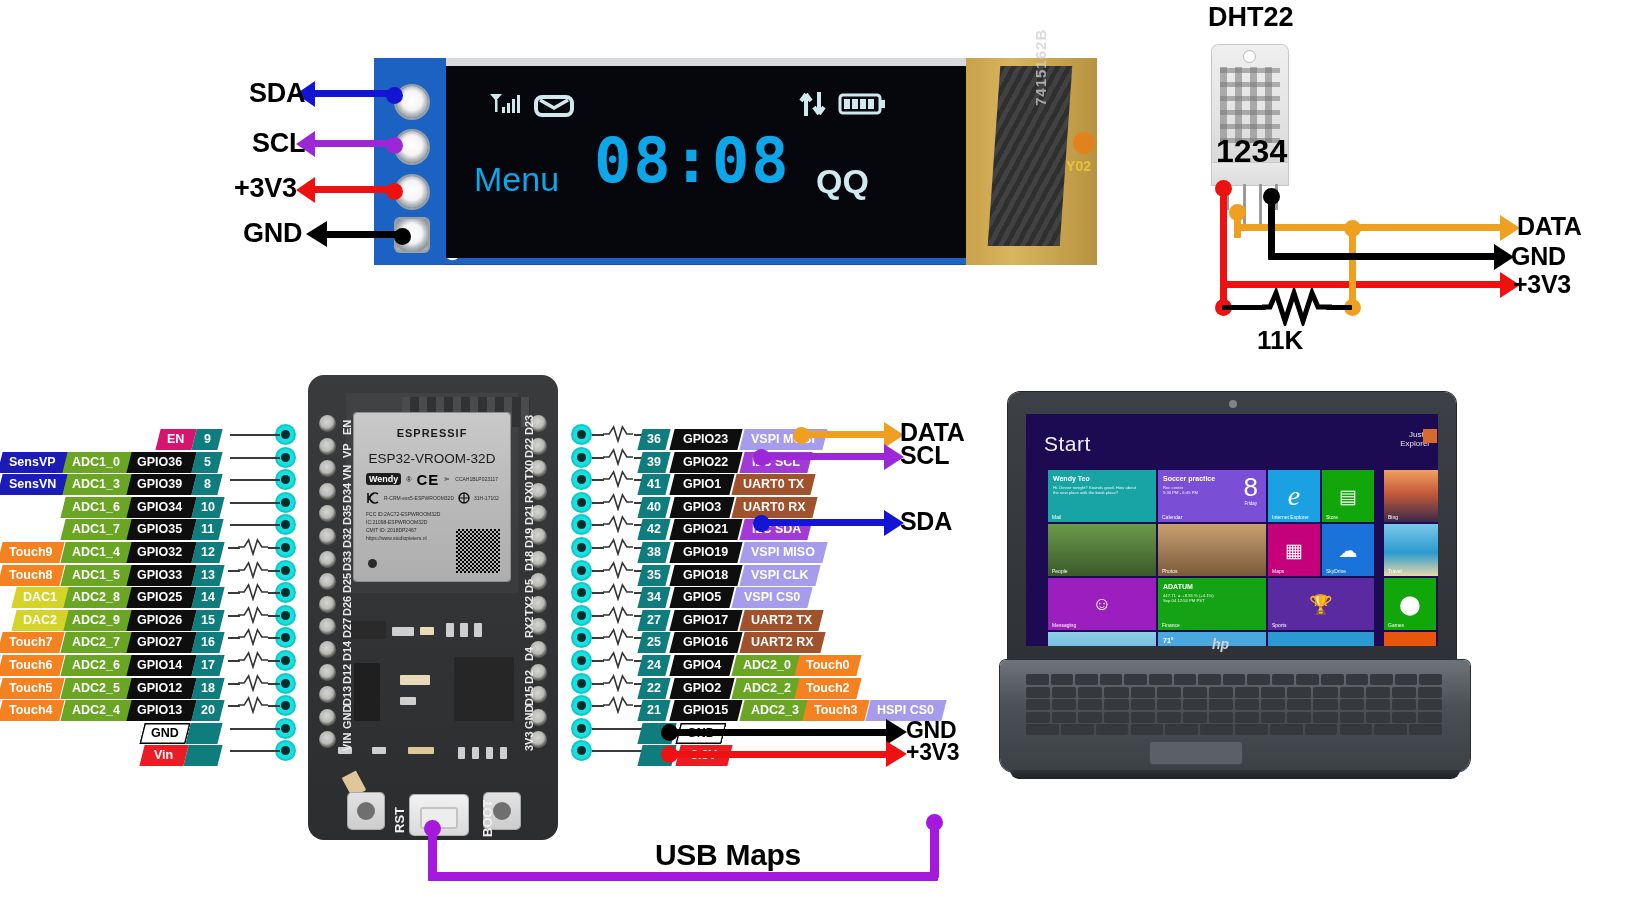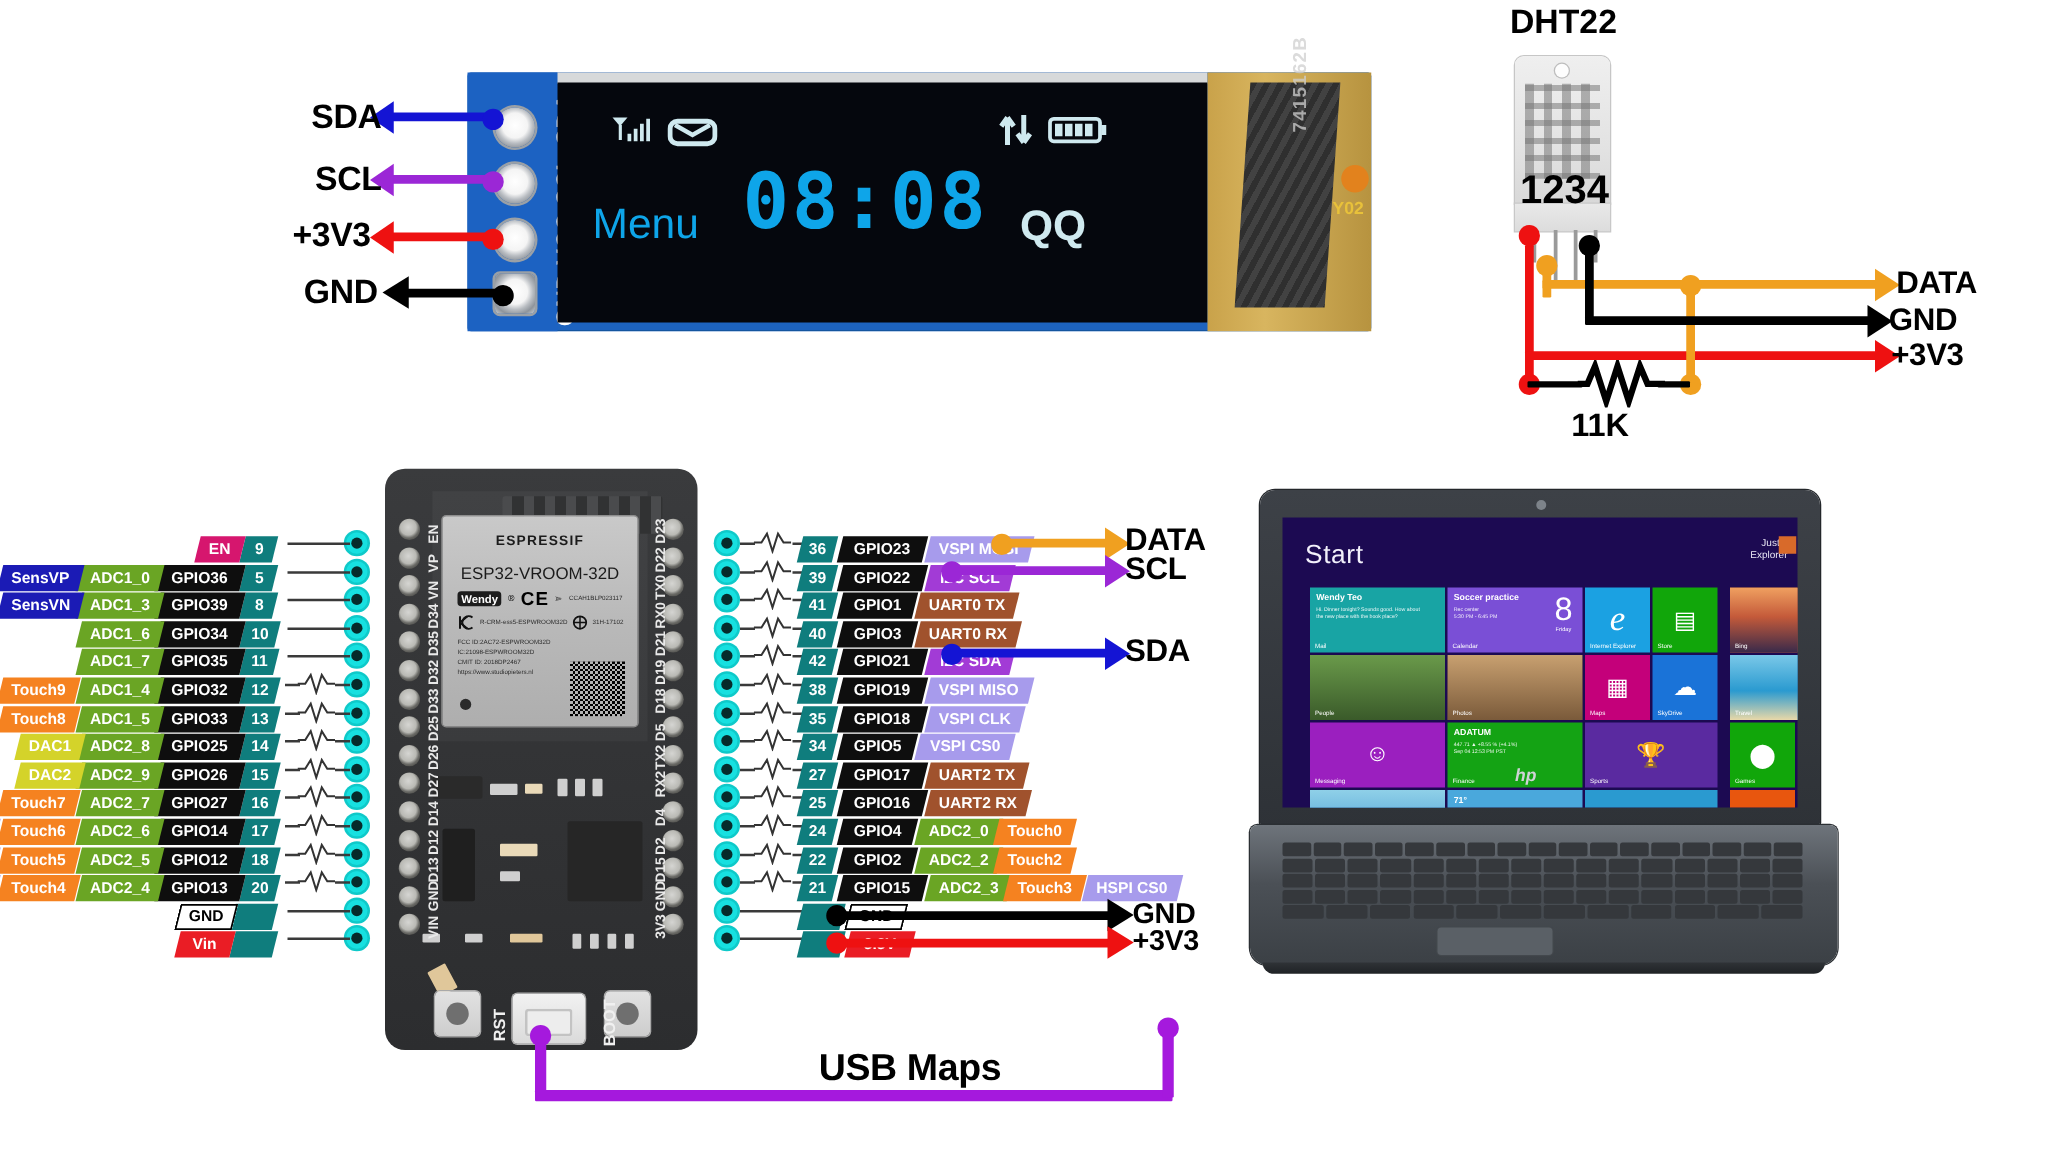--- a/index.html
+++ b/index.html
@@ -219,7 +219,7 @@
   .key { position:absolute; height: 11px; background:#35383c; border-radius: 2px; }
   #touchpad { position:absolute; left: 150px; top: 82px; width: 92px; height: 22px;
               background:#5a6066; border-radius: 3px; box-shadow: 0 0 0 1px #43484d; }
-  #hp-logo { position:absolute; left: 212px; top: 220px; color:#cfd3d6; font-size:14px;
+  #hp-logo { position:absolute; left: 212px; top: 244px; color:#cfd3d6; font-size:14px;
              font-style:italic; font-weight:bold; }
   #lap-foot { position:absolute; left: 10px; top: 378px; width: 450px; height: 9px;
               background: linear-gradient(180deg,#2f3337,#1f2225); border-radius: 0 0 10px 10px; }

